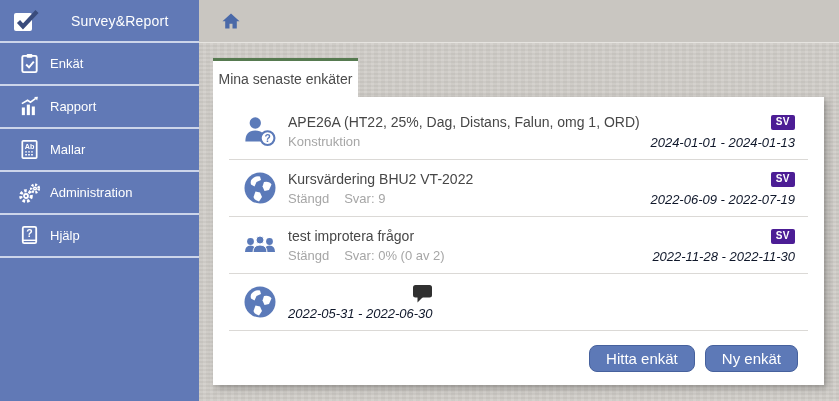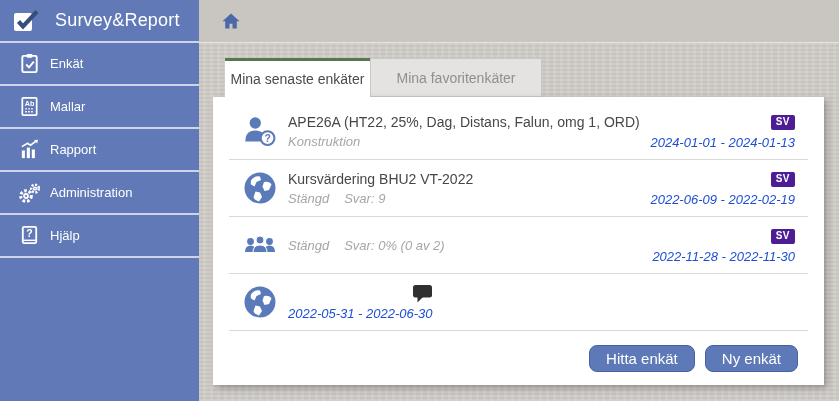--- a/index.html
+++ b/index.html
@@ -15,7 +15,7 @@
   .sidebar{position:absolute;left:0;top:0;width:199px;height:401px;background:#6179b6;z-index:3;}
   .side-header{height:41px;border-bottom:2px solid #ccd5ea;display:flex;align-items:center;
     padding-left:12px;color:#fff;cursor:pointer;}
-  .side-header .app-title{font-size:18px;margin-left:16px;letter-spacing:.2px;}
+  .side-header .app-title{font-size:14px;margin-left:32px;letter-spacing:.2px;}
   .nav-item{height:41px;border-bottom:2px solid #ccd5ea;display:flex;align-items:center;
     padding-left:16px;color:#fff;cursor:pointer;}
   .nav-item .nav-ic{width:26px;display:flex;justify-content:center;}

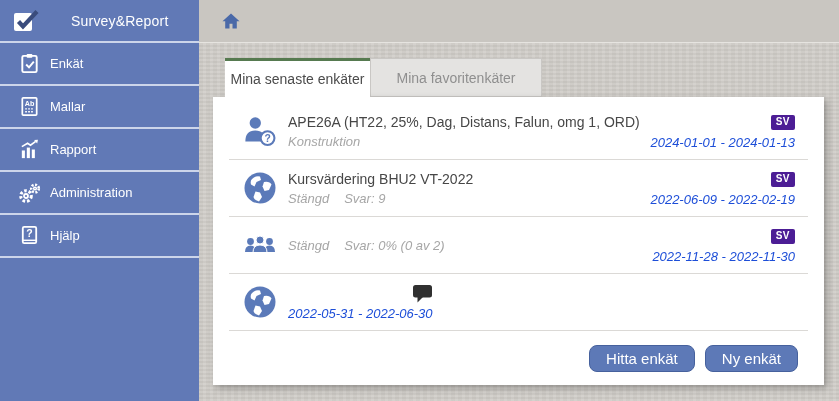--- a/index.html
+++ b/index.html
@@ -28,7 +28,7 @@
 
   
   .panel{position:absolute;left:213px;top:58px;width:611px;z-index:2;}
-  .tabs{display:flex;height:39px;margin-left:12px;}
+  .tabs{display:flex;height:39px;}
   .tab{display:flex;align-items:center;justify-content:center;font-size:14px;cursor:pointer;box-sizing:border-box;}
   .tab.active{width:145px;background:#fff;border-top:3px solid #567a50;color:#4b4b4b;position:relative;z-index:2;}
   .tab.inactive{width:172px;background:#e4e3e1;border:1px solid #c9c7c4;color:#8f8f8f;}

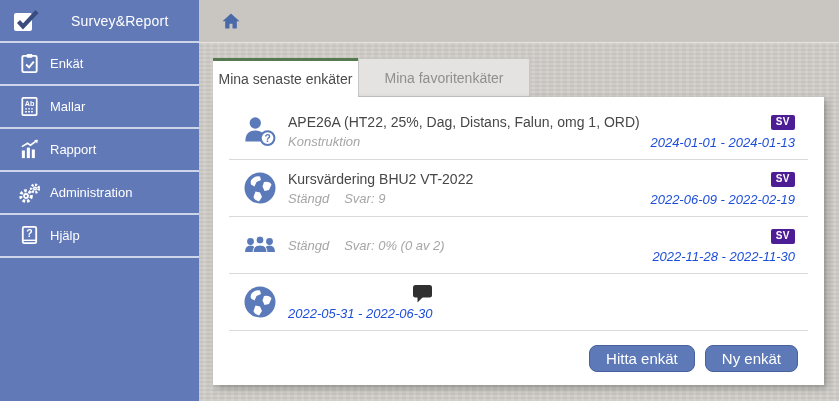--- a/index.html
+++ b/index.html
@@ -153,9 +153,6 @@
     <span>Mina senaste enkäter</span>
   </div>
 
-  <div class="tab inactive">
-    <span>Mina favoritenkäter</span>
-  </div>
 </div>
     <div class="panel-body">
       <div class="survey-list">

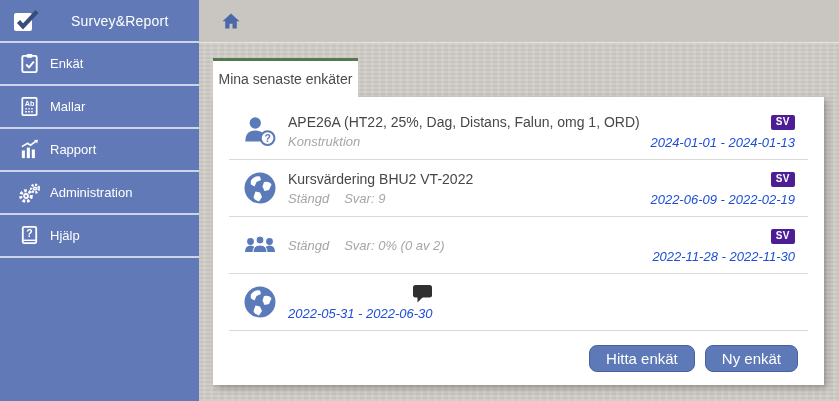--- a/index.html
+++ b/index.html
@@ -91,19 +91,6 @@
 
     <span class="nav-ic">
       <svg width="23" height="23" viewBox="0 0 24 24">
-        <rect x="4.5" y="3" width="15" height="18" rx="1" fill="none" stroke="#fff" stroke-width="1.8"></rect>
-        <text x="12" y="11" text-anchor="middle" font-size="7.5" font-weight="bold" fill="#fff" font-family="Liberation Sans, sans-serif">Ab</text>
-        <path d="M7.5 14.5 h9 M7.5 17.5 h9" stroke="#fff" stroke-width="1.4" stroke-dasharray="1.8 1.3"></path>
-      </svg>
-    </span>
-
-    <span class="nav-label">Mallar</span>
-  </div>
-
-  <div class="nav-item">
-
-    <span class="nav-ic">
-      <svg width="23" height="23" viewBox="0 0 24 24">
         <g fill="#fff">
           <rect x="4" y="13" width="3.2" height="8"></rect>
           <rect x="9.2" y="10" width="3.2" height="11"></rect>
@@ -115,6 +102,19 @@
     </span>
 
     <span class="nav-label">Rapport</span>
+  </div>
+
+  <div class="nav-item">
+
+    <span class="nav-ic">
+      <svg width="23" height="23" viewBox="0 0 24 24">
+        <rect x="4.5" y="3" width="15" height="18" rx="1" fill="none" stroke="#fff" stroke-width="1.8"></rect>
+        <text x="12" y="11" text-anchor="middle" font-size="7.5" font-weight="bold" fill="#fff" font-family="Liberation Sans, sans-serif">Ab</text>
+        <path d="M7.5 14.5 h9 M7.5 17.5 h9" stroke="#fff" stroke-width="1.4" stroke-dasharray="1.8 1.3"></path>
+      </svg>
+    </span>
+
+    <span class="nav-label">Mallar</span>
   </div>
 
   <div class="nav-item">

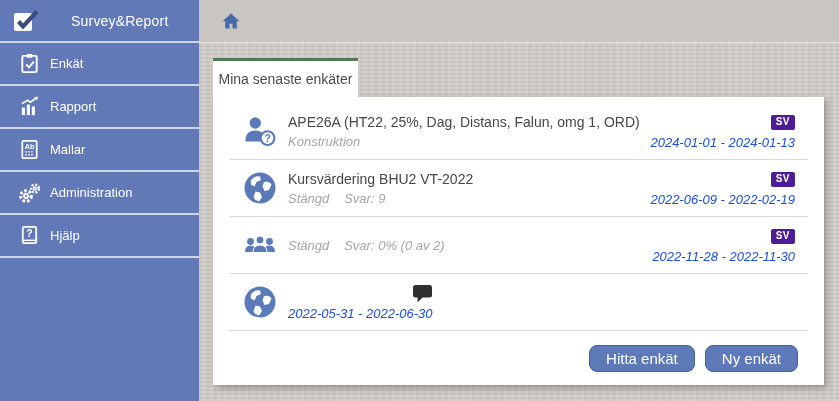--- a/index.html
+++ b/index.html
@@ -40,7 +40,7 @@
   .row-ic{width:34px;height:36px;flex:none;margin-right:11px;display:flex;align-items:center;}
   .row-main{flex:1;min-width:0;}
   .row-title{font-size:14px;color:#474747;margin-bottom:4px;white-space:nowrap;}
-  .row-sub{font-size:13px;font-style:italic;color:#a6a6a6;display:flex;gap:15px;}
+  .row-sub{font-size:13px;color:#a6a6a6;display:flex;gap:15px;}
   .row-right{text-align:right;flex:none;}
   .badge-line{height:19px;margin-bottom:3px;display:flex;justify-content:flex-end;align-items:center;}
   .sv-badge{display:inline-block;background:#4c1d95;color:#fff;font-size:10px;font-weight:bold;

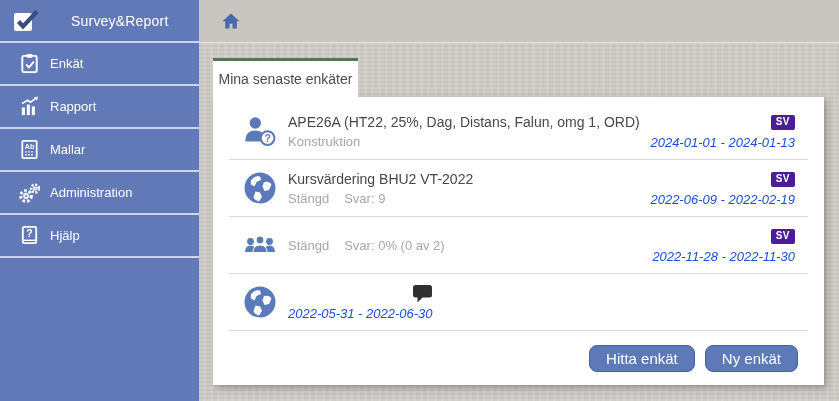--- a/index.html
+++ b/index.html
@@ -45,7 +45,7 @@
   .badge-line{height:19px;margin-bottom:3px;display:flex;justify-content:flex-end;align-items:center;}
   .sv-badge{display:inline-block;background:#4c1d95;color:#fff;font-size:10px;font-weight:bold;
     padding:2px 5px 3px;border-radius:2px;letter-spacing:.5px;line-height:1;}
-  .row-dates{font-size:13px;font-style:italic;color:#1d4ed8;white-space:nowrap;}
+  .row-dates{font-size:13px;font-style:italic;color:#0f172a;white-space:nowrap;}
 
   .actions{display:flex;justify-content:flex-end;gap:10px;padding:14px 26px 0 0;}
   .btn{background:#5d79b7;border:1px solid #46619d;color:#fff;font-size:15px;

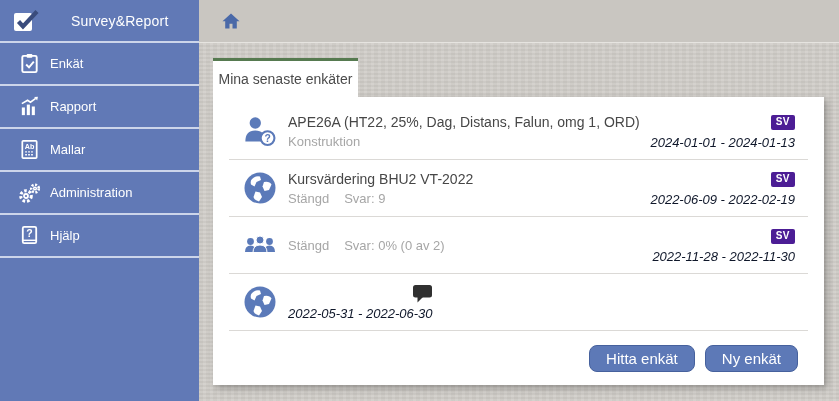--- a/index.html
+++ b/index.html
@@ -205,7 +205,7 @@
         <span class="sv-badge">SV</span>
 
       </div>
-      <div class="row-dates">2022-06-09 - 2022-02-19</div>
+      <div class="row-dates">2022-06-09 - 2022-07-19</div>
     </span>
   </div>
 

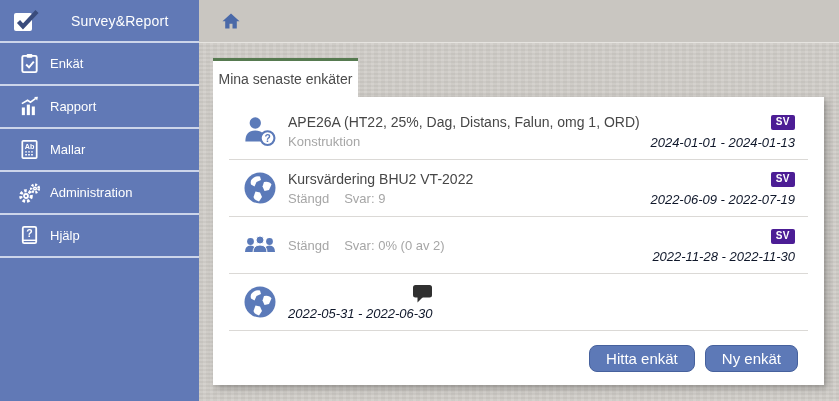--- a/index.html
+++ b/index.html
@@ -224,6 +224,7 @@
       </svg>
     </span>
     <span class="row-main">
+      <div class="row-title">test improtera frågor</div>
       <div class="row-sub">
         <span>Stängd</span>
         <span>Svar: 0% (0 av 2)</span>

